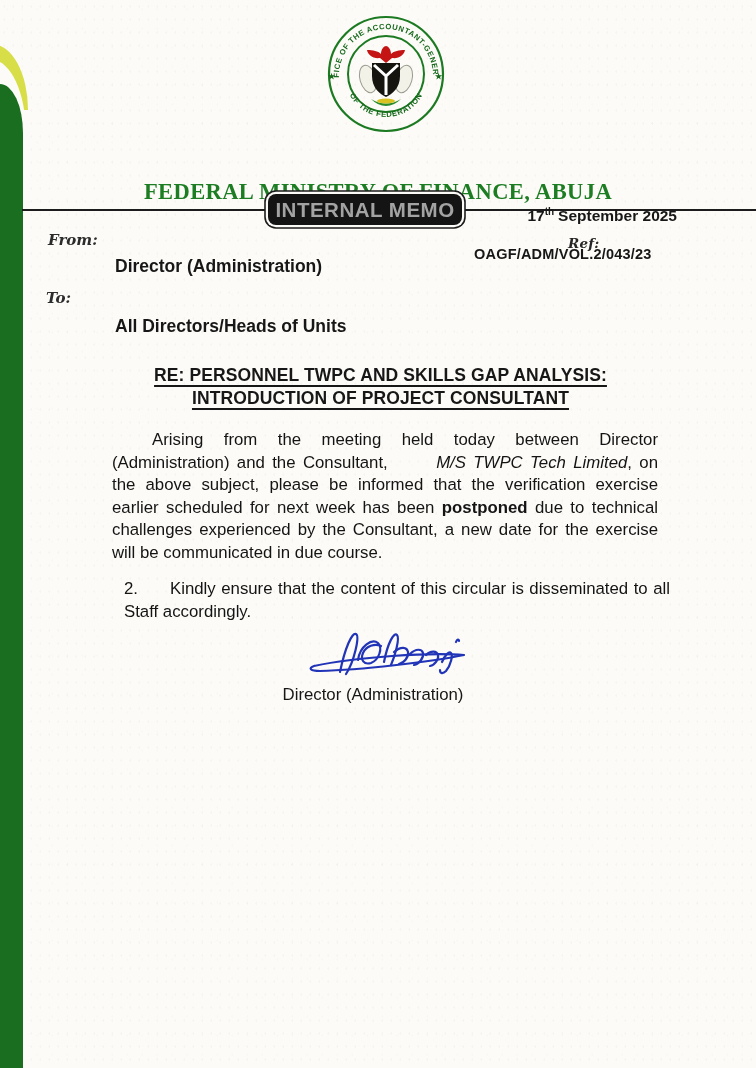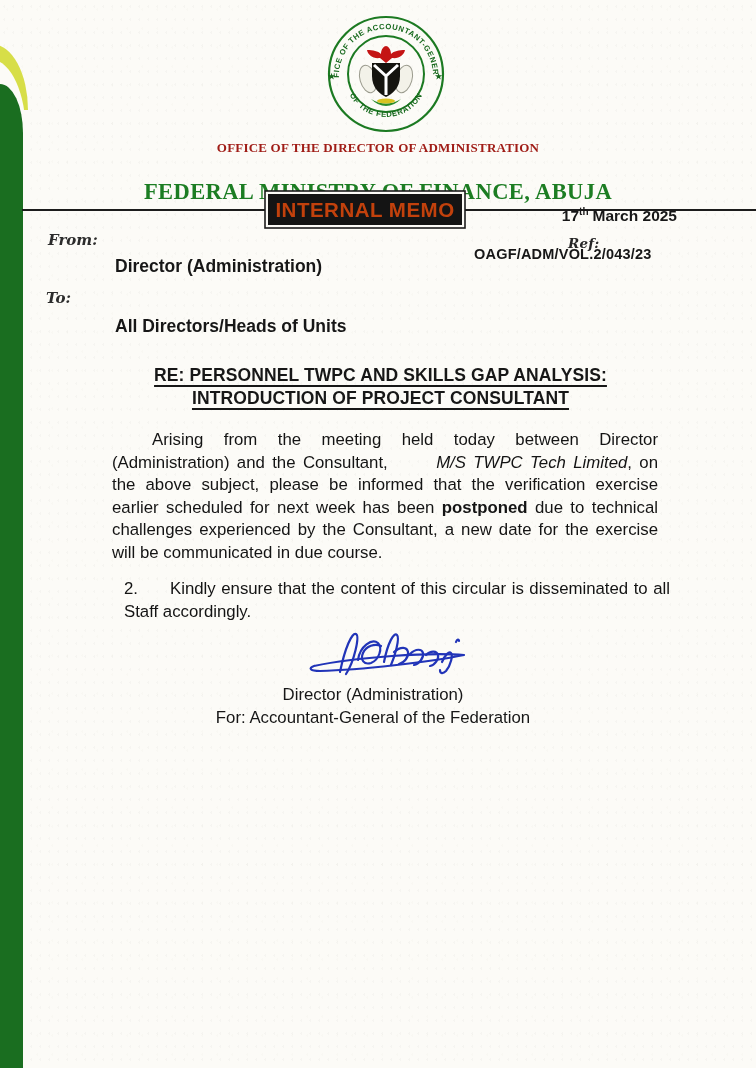--- a/index.html
+++ b/index.html
@@ -103,7 +103,6 @@
     </g>
   </svg>
 
-  <div class="office-line">OFFICE OF THE DIRECTOR OF ADMINISTRATION</div>
   <div class="ministry-line">FEDERAL MINISTRY OF FINANCE, ABUJA</div>
 
   <div class="memo-rule"></div>

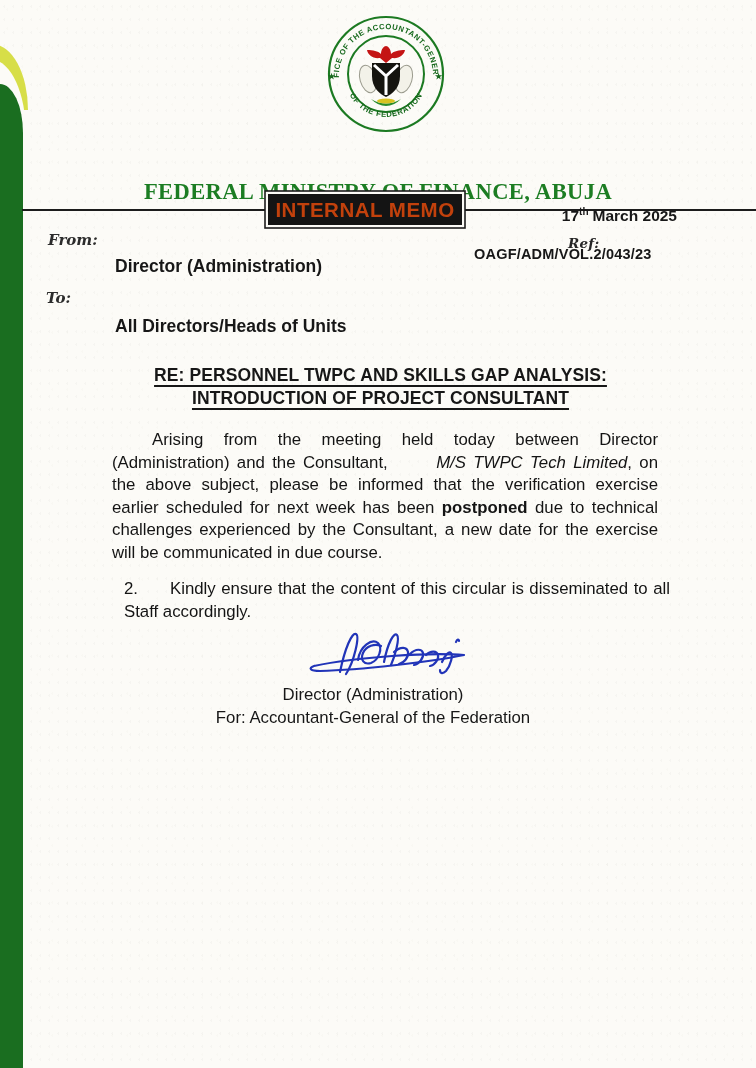--- a/index.html
+++ b/index.html
@@ -34,7 +34,7 @@
 
   .memo-rule { position:absolute; left:22px; right:0; top:209px; height:2px; background:#1c1c1c; }
   .memo-badge { position:absolute; left:268px; top:194px; width:194px; height:31px;
-    background:#141414; color:#c2410c; border-radius:0;
+    background:#141414; color:#a3a3a3; border-radius:8px;
     display:flex; align-items:center; justify-content:center;
     font-weight:700; font-size:20.5px; letter-spacing:0.5px;
     box-shadow:0 0 0 2.2px #fcfbf7, 0 0 0 3.8px #1c1c1c; }

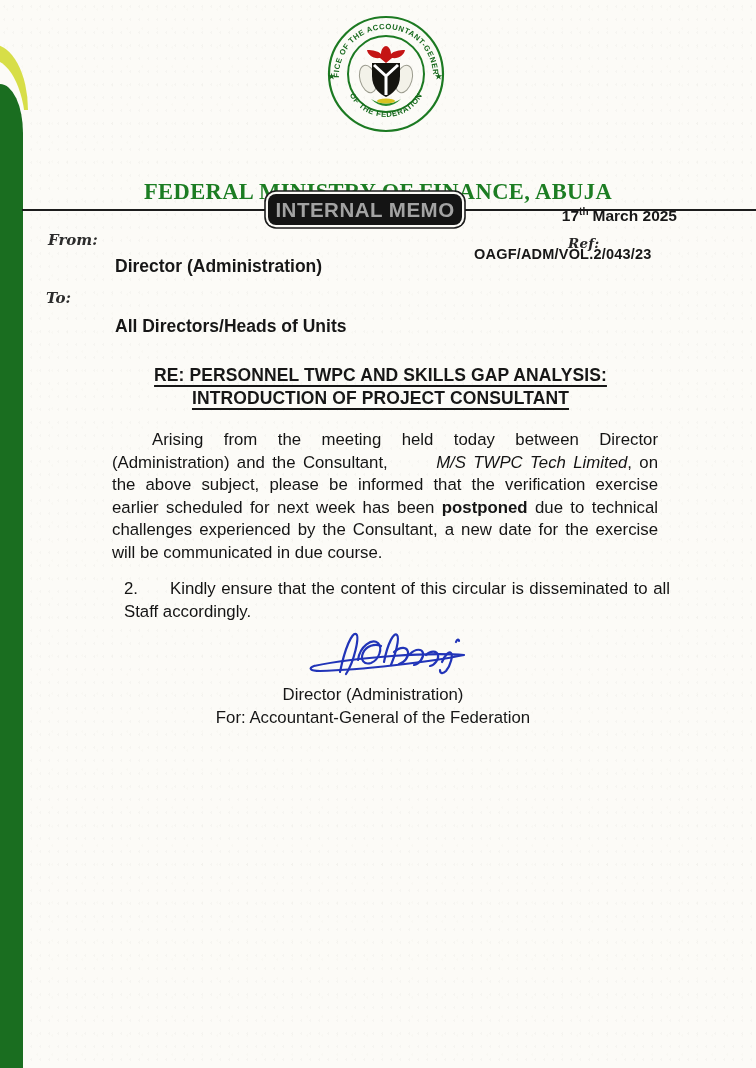--- a/index.html
+++ b/index.html
@@ -108,7 +108,7 @@
   <div class="memo-rule"></div>
   <div class="memo-badge">INTERNAL MEMO</div>
 
-  <div class="memo-date"><span>17</span><sup>th</sup><span class="date-rest">March 2025</span></div>
+  <div class="memo-date"><span>17</span><sup>th</sup><span class="date-rest">September 2025</span></div>
 
   <div class="script-label from-label">From:</div>
   <div class="from-value">Director (Administration)</div>

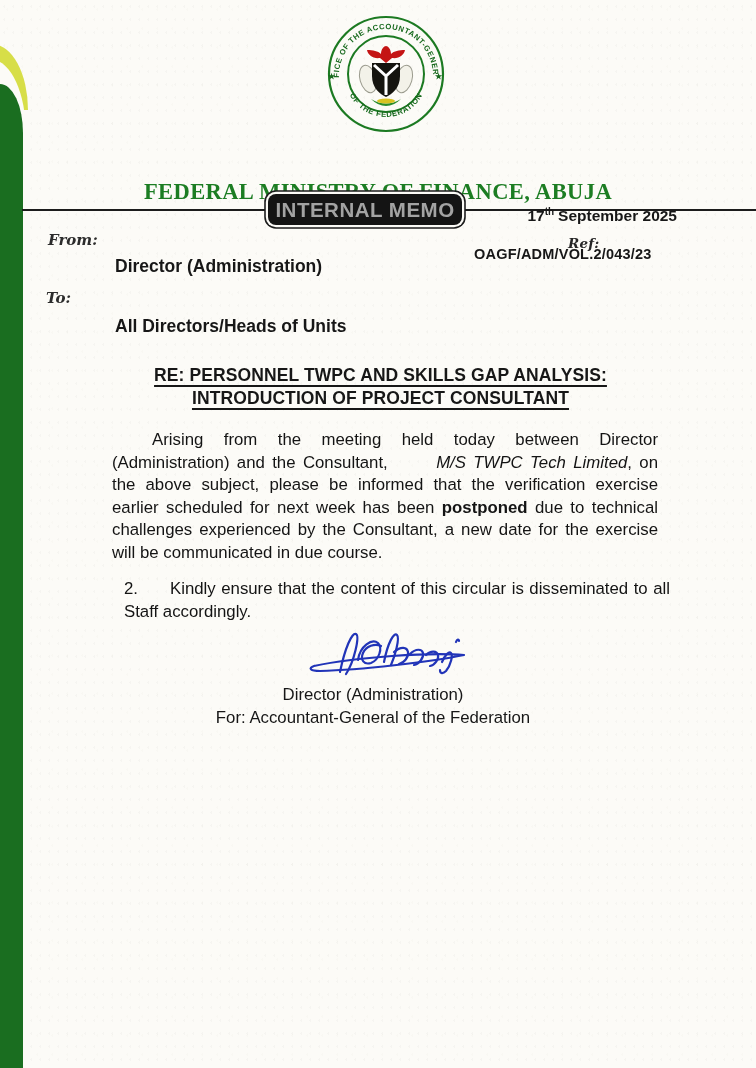--- a/index.html
+++ b/index.html
@@ -146,7 +146,6 @@
 
   <div class="signoff">
     <div class="line">Director (Administration)</div>
-    <div class="line">For: Accountant-General of the Federation</div>
   </div>
 
 </div>

